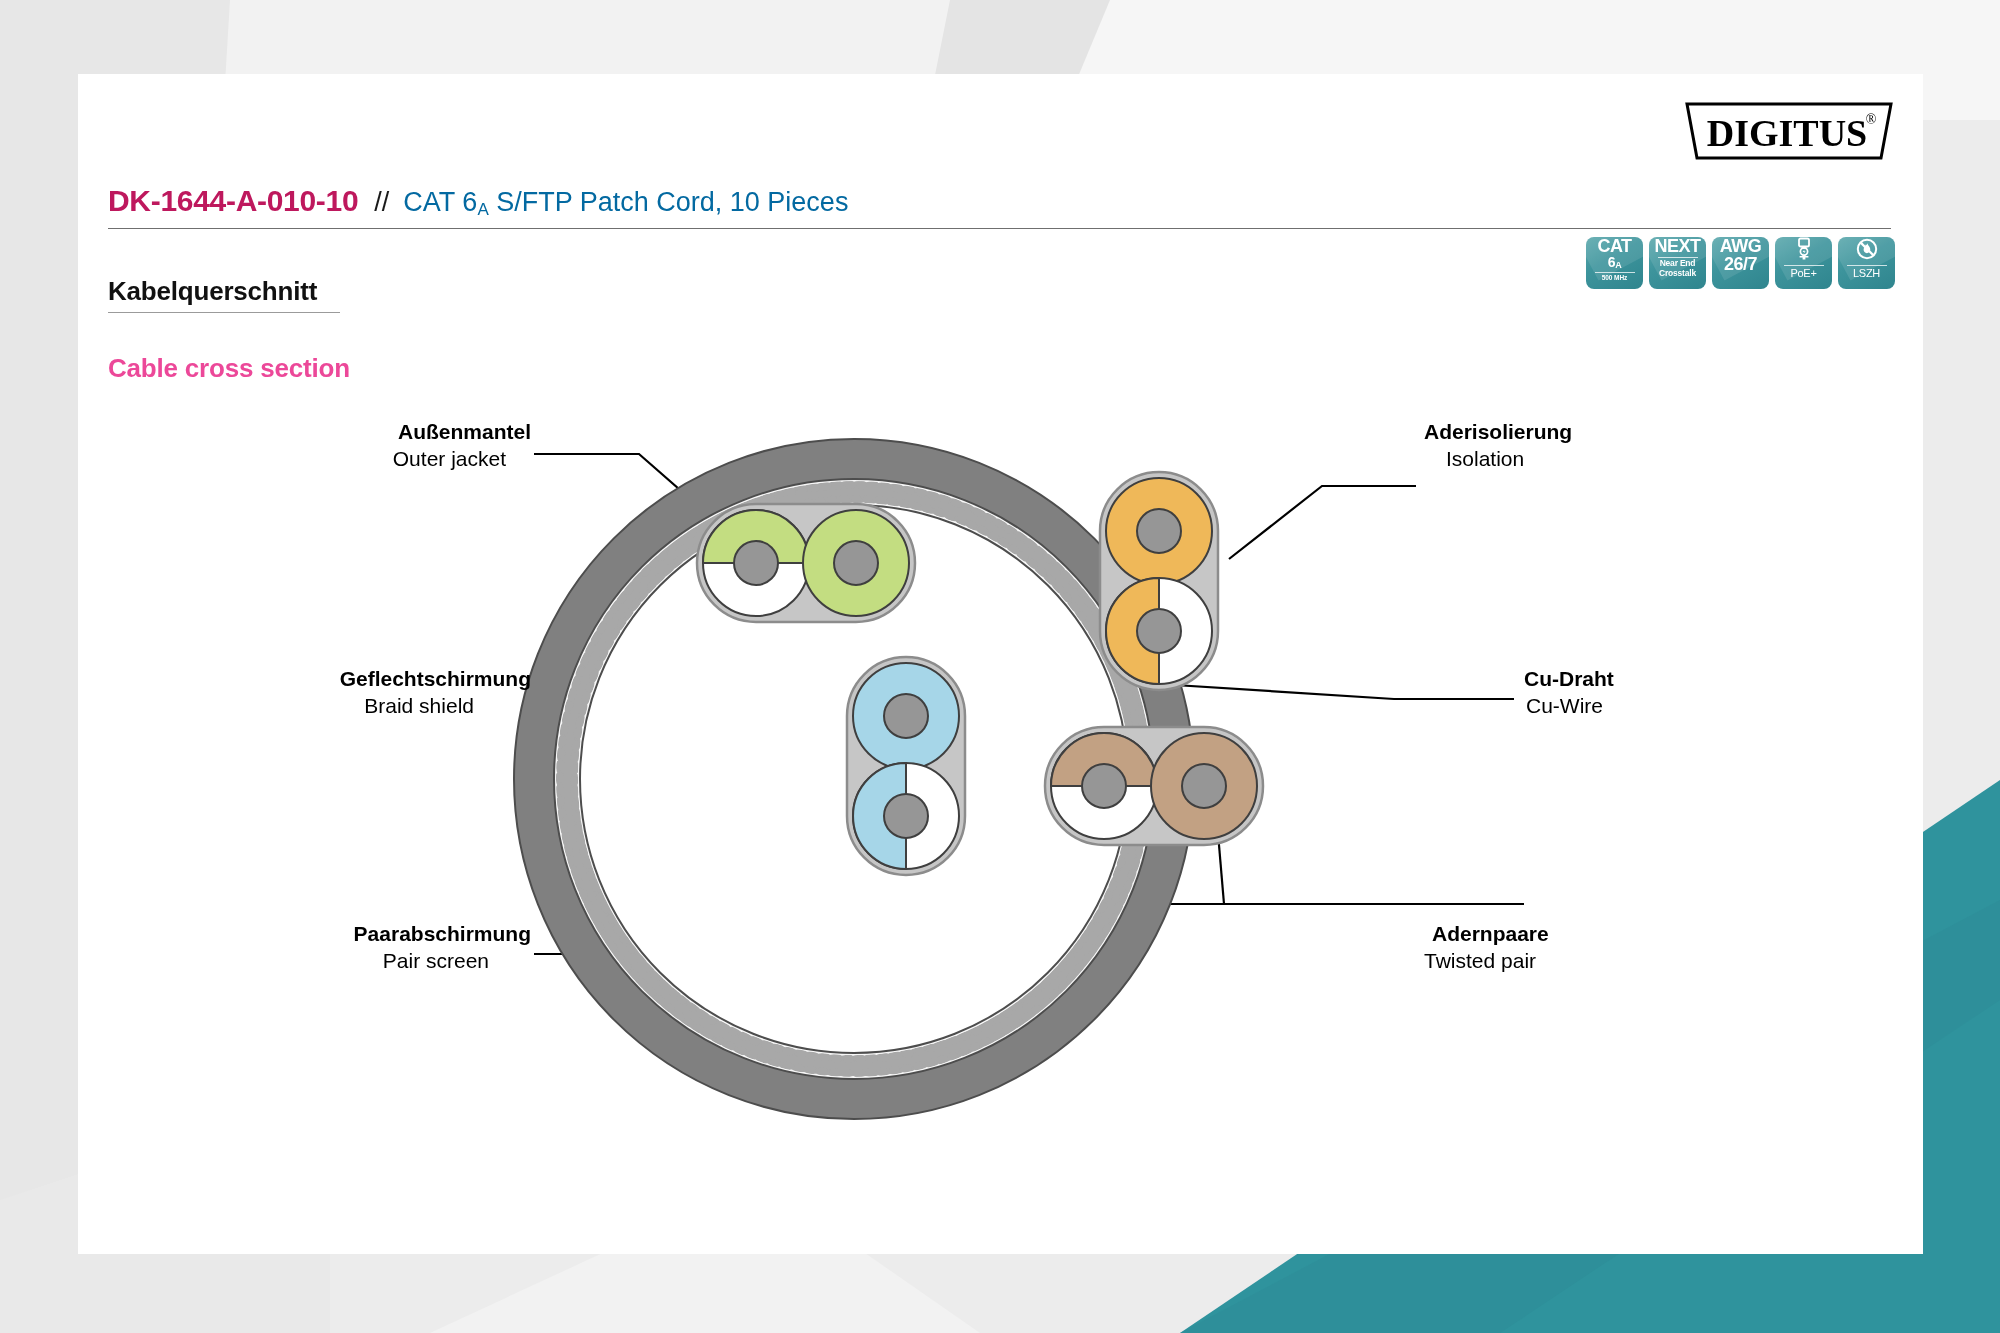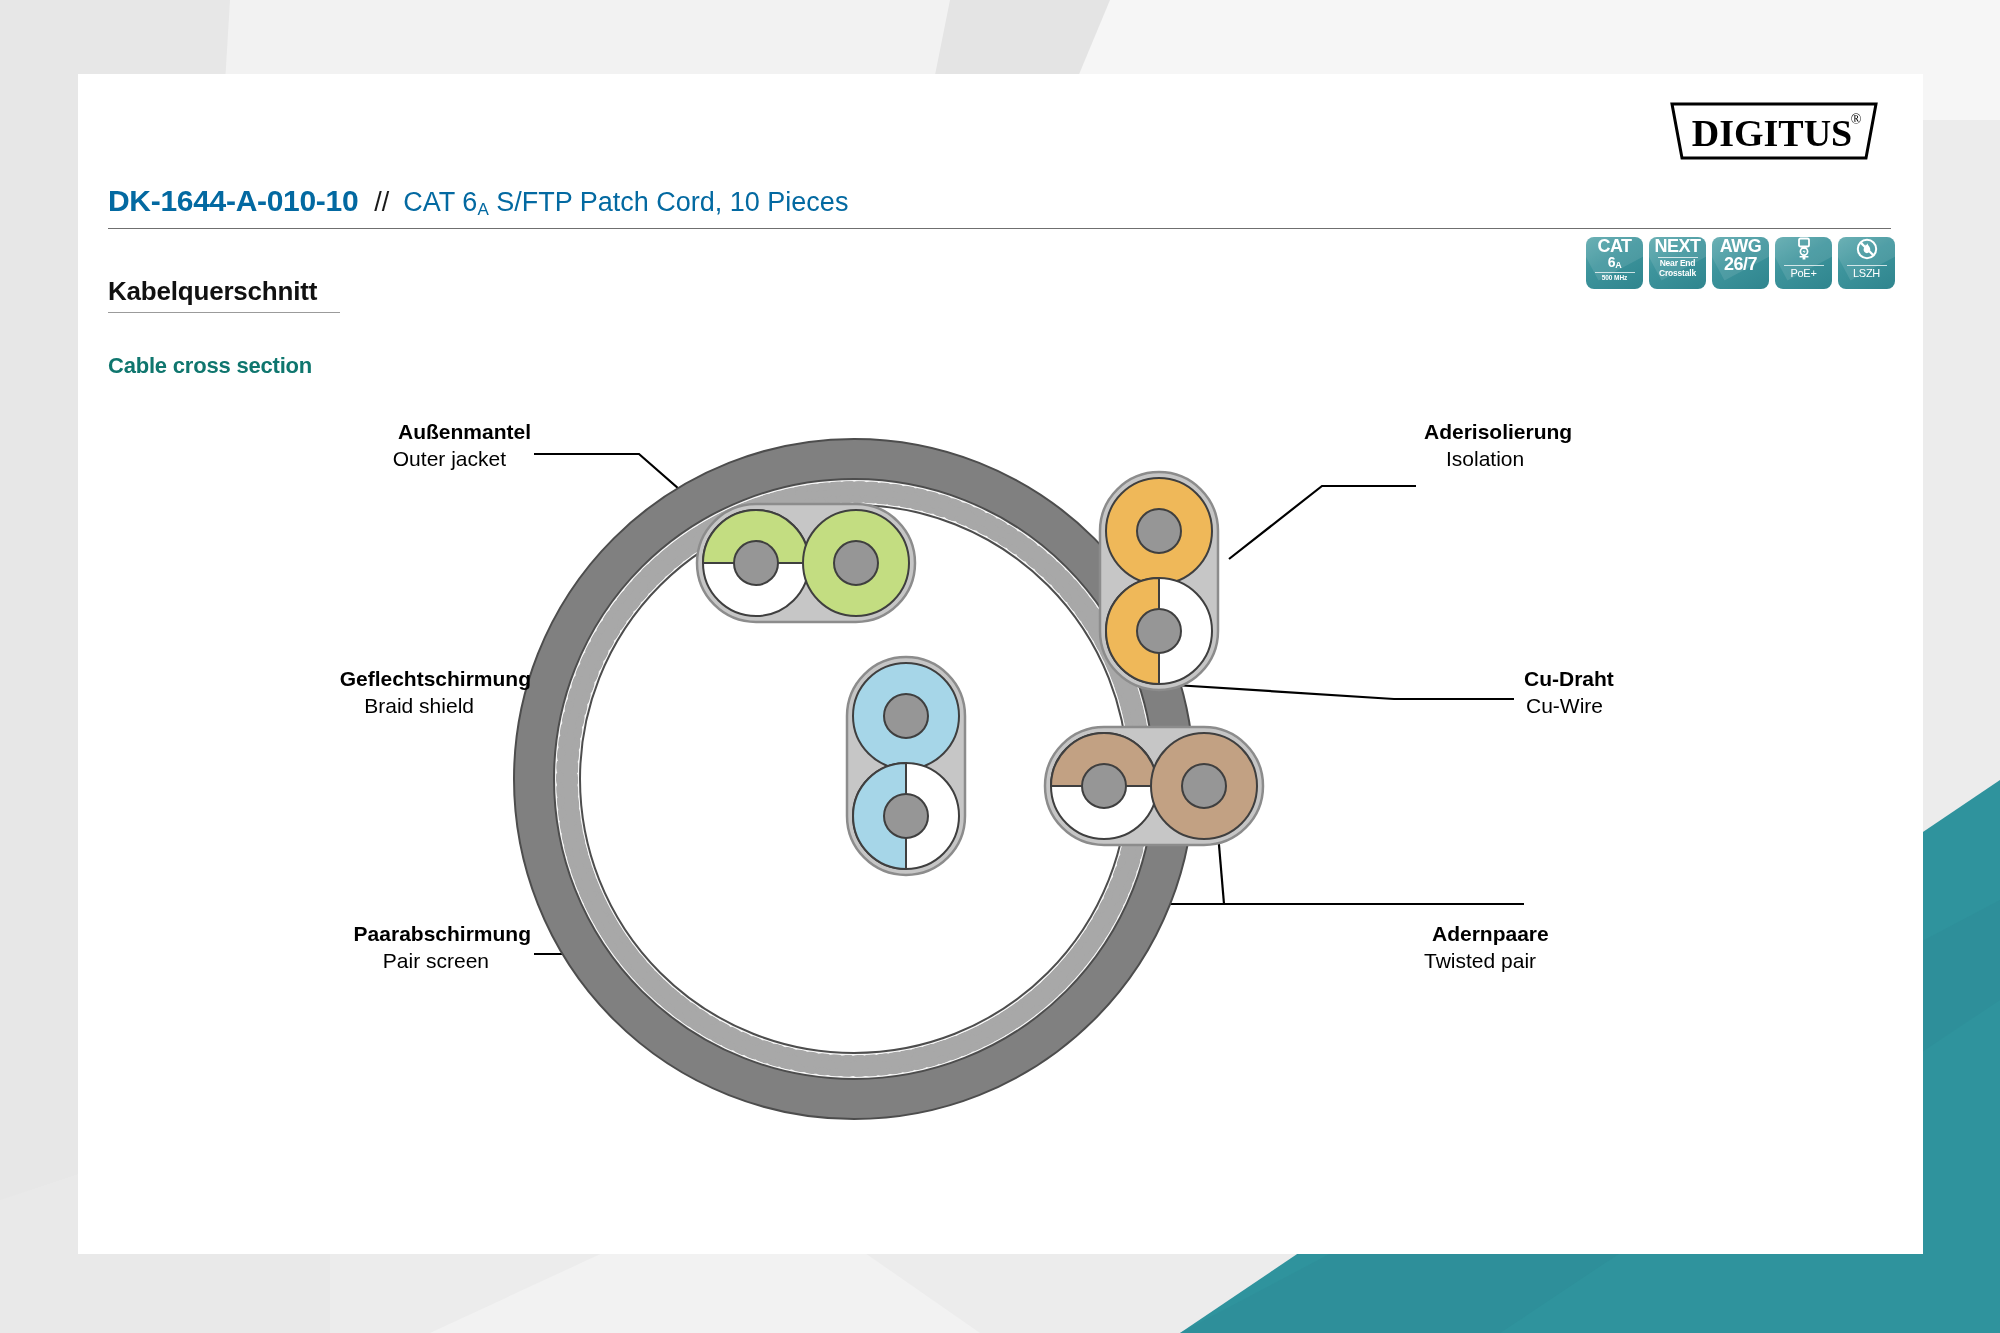--- a/index.html
+++ b/index.html
@@ -26,7 +26,7 @@
 
   
   .logo {
-    position: absolute; right: 43px; top: 26px;
+    position: absolute; right: 28px; top: 26px;
     width: 212px; height: 62px;
   }
   .logo svg { width: 100%; height: 100%; display: block; }

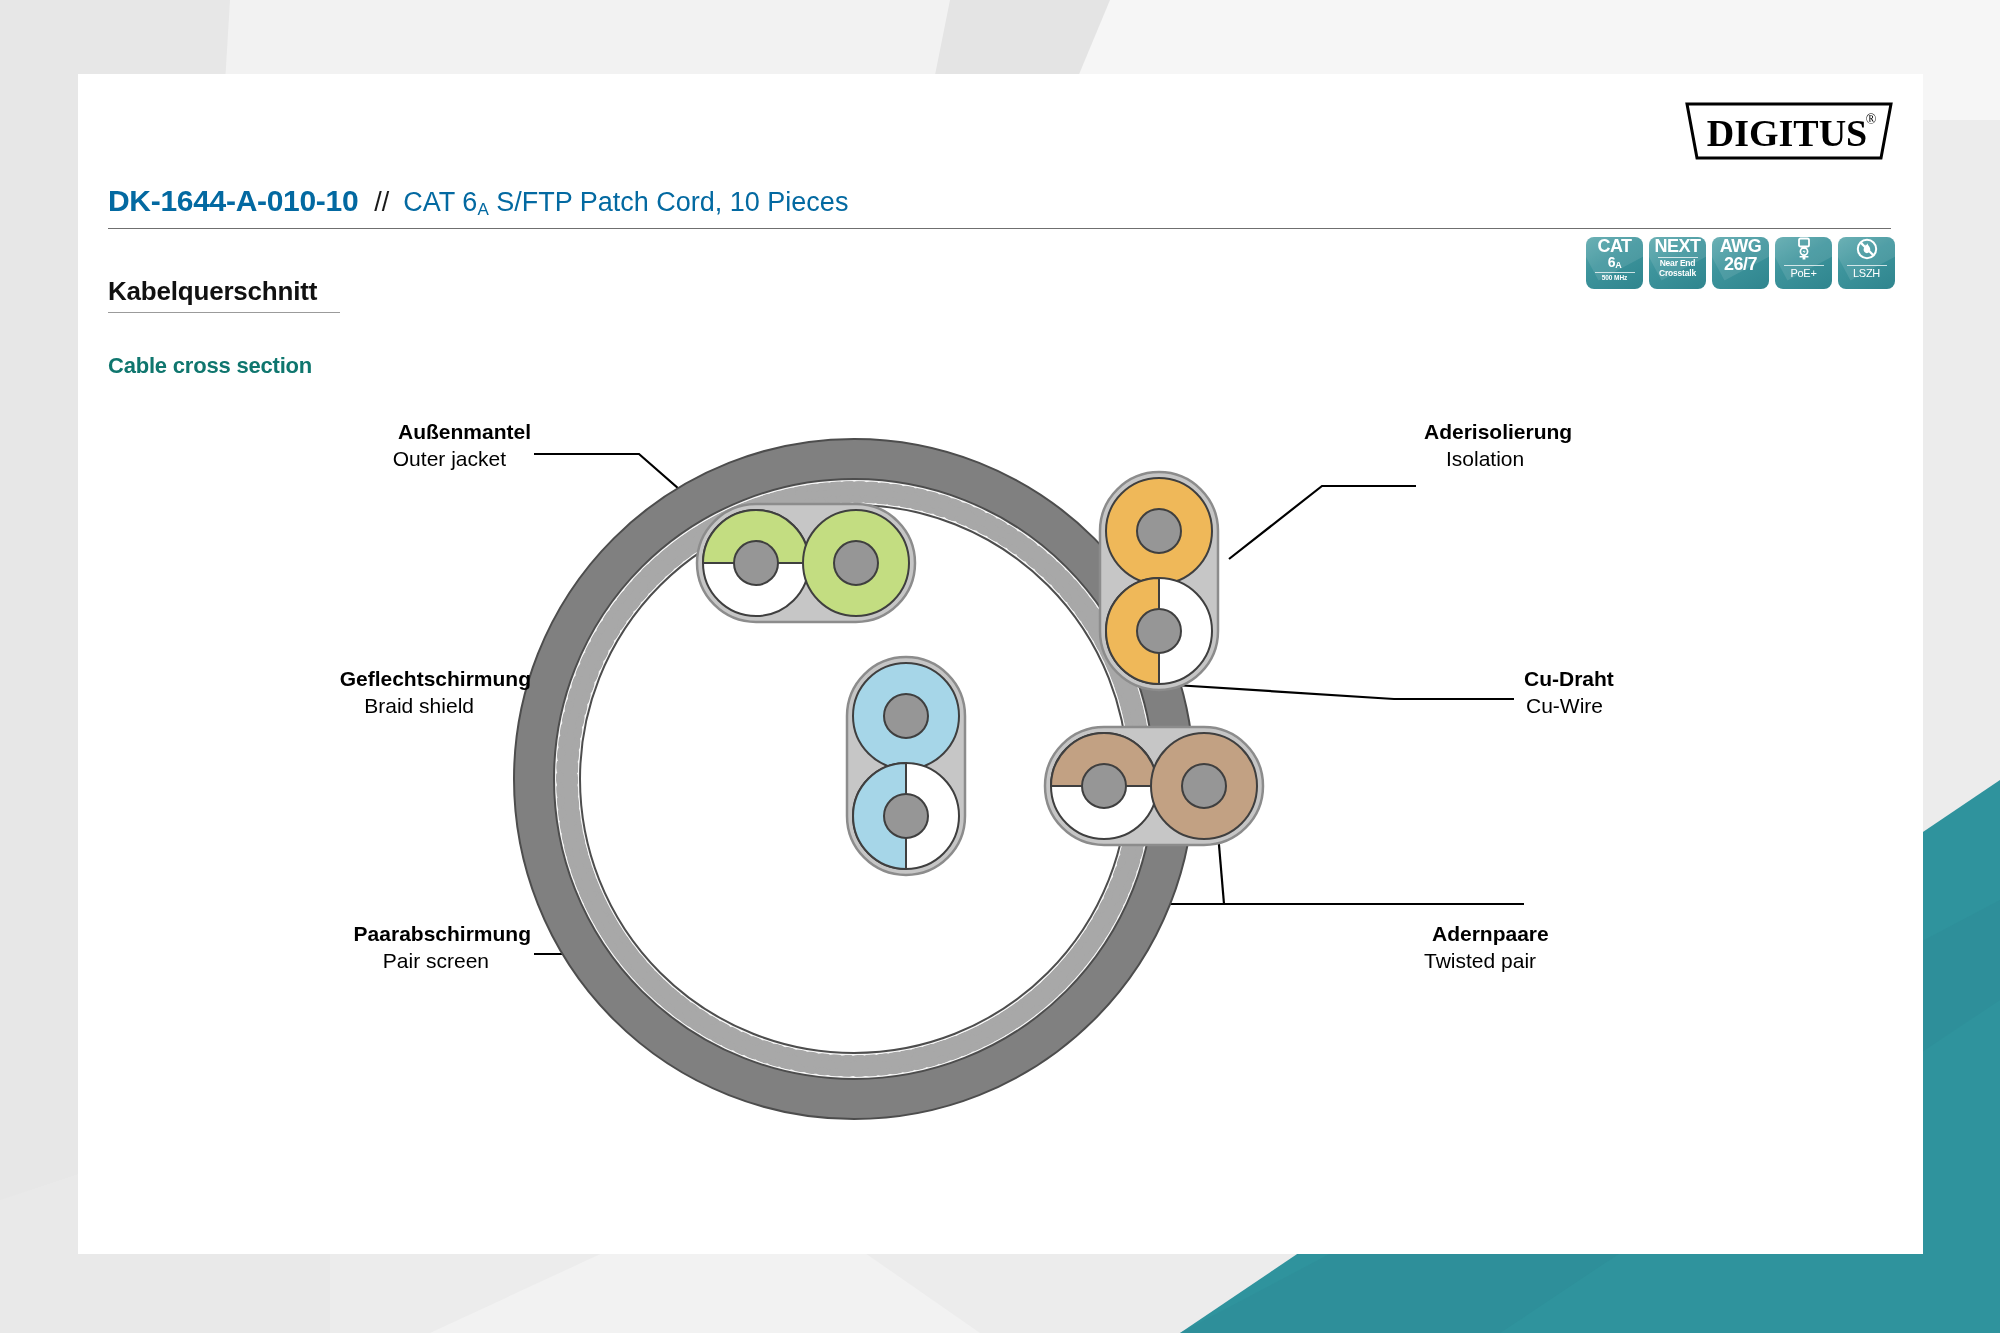--- a/index.html
+++ b/index.html
@@ -38,7 +38,7 @@
     display: flex; align-items: baseline; gap: 0;
   }
   .part-no {
-    font-size: 30px; font-weight: bold; color: #0369a1;
+    font-size: 30px; font-weight: bold; color: #be185d;
     letter-spacing: -0.3px; white-space: nowrap;
   }
   .title-sep {

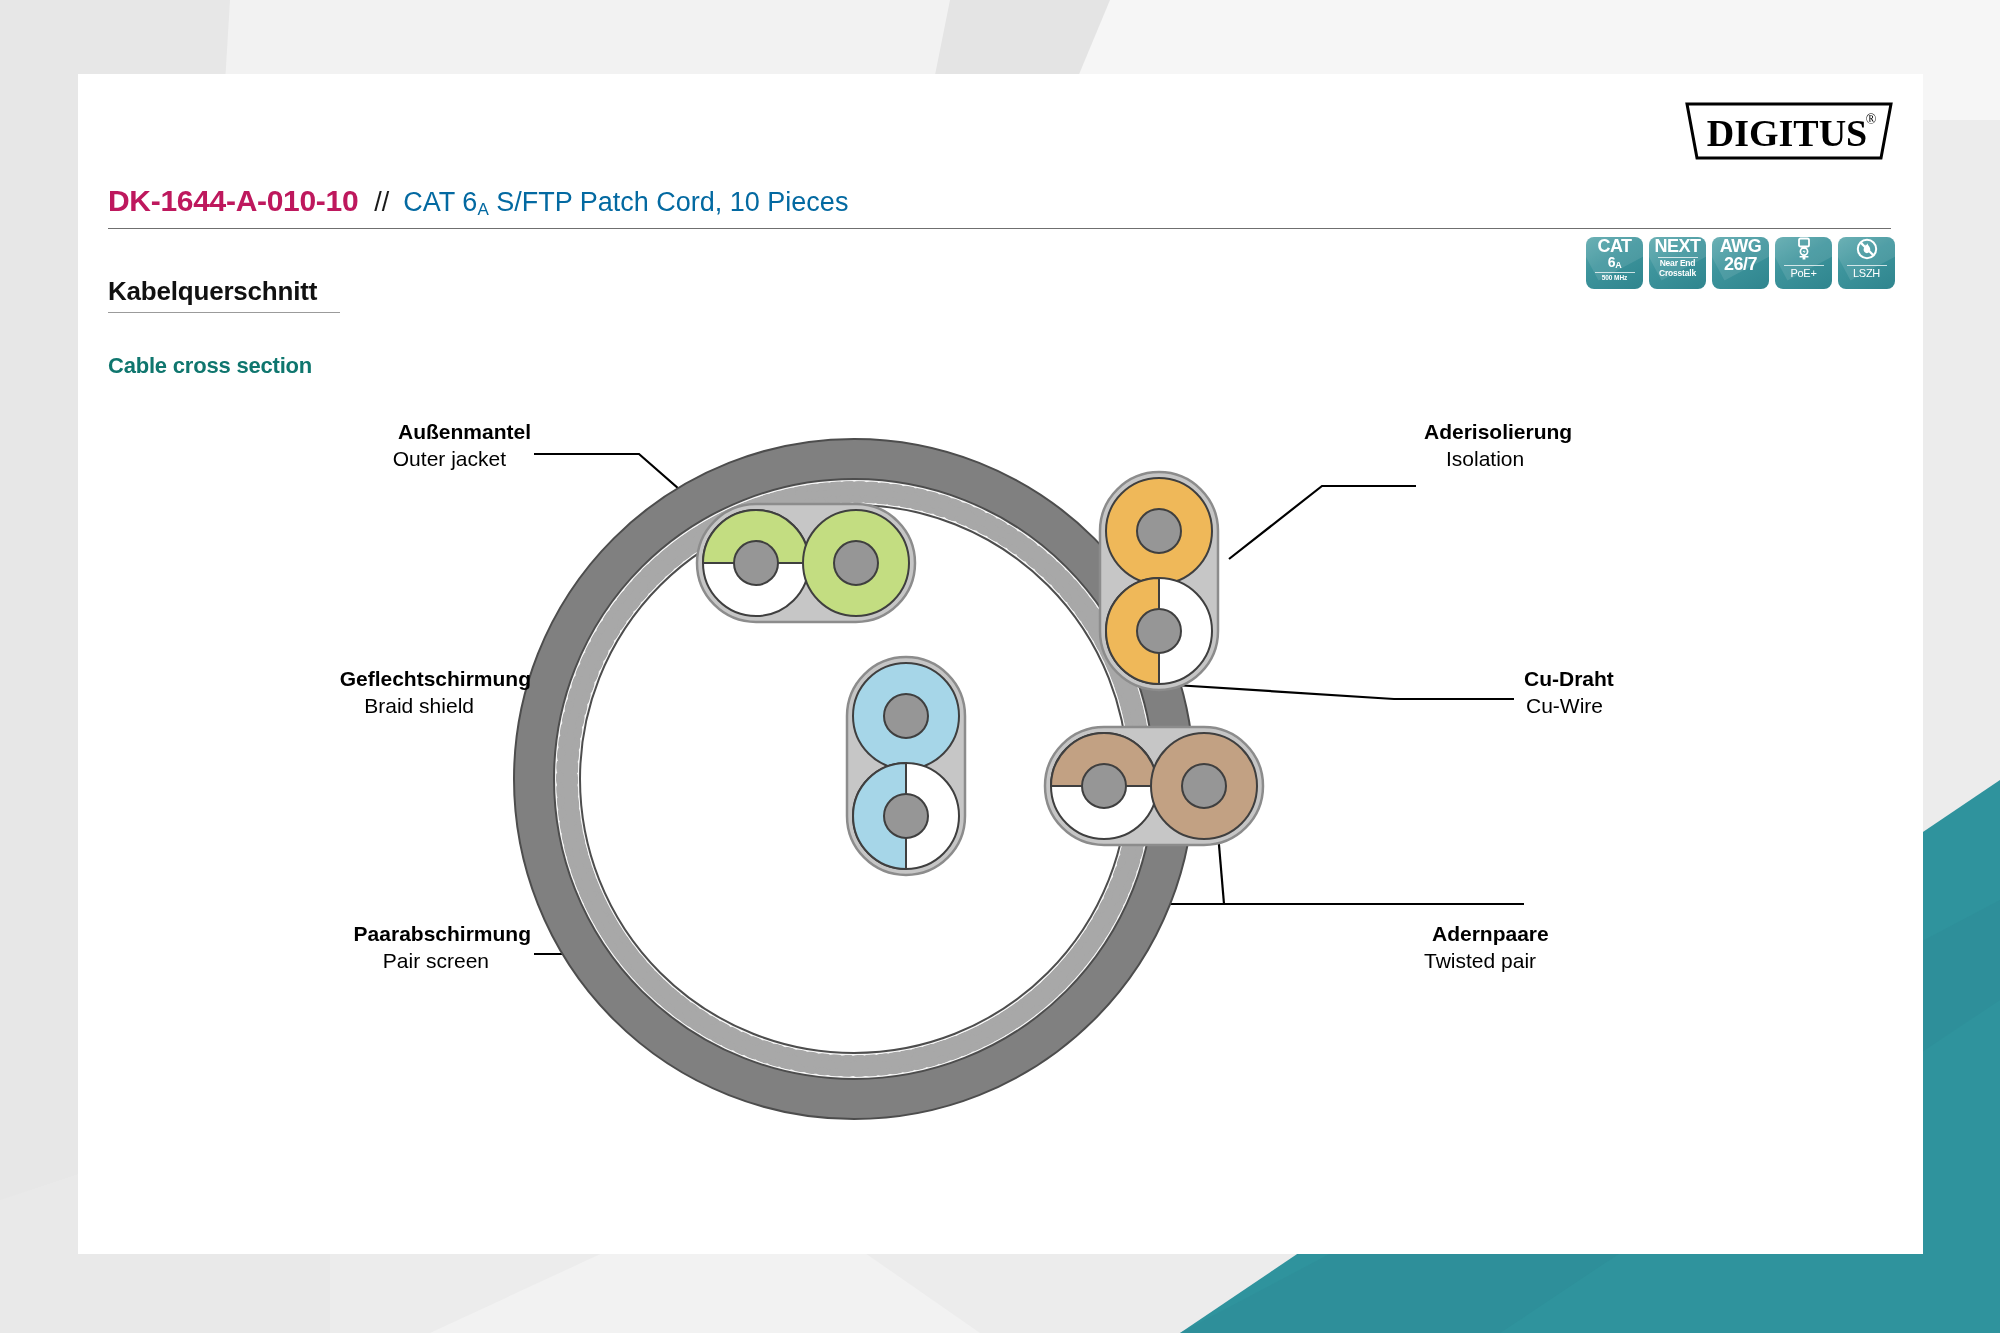--- a/index.html
+++ b/index.html
@@ -63,7 +63,7 @@
   }
   .section-rule { width: 232px; height: 1px; background: #9b9b9b; margin: 5px 0 4px; }
   .section-en {
-    font-size: 22px; font-weight: bold; color: #0f766e;
+    font-size: 26px; font-weight: bold; color: #ec4899;
     letter-spacing: -0.2px;
     margin-top: 40px;
   }

